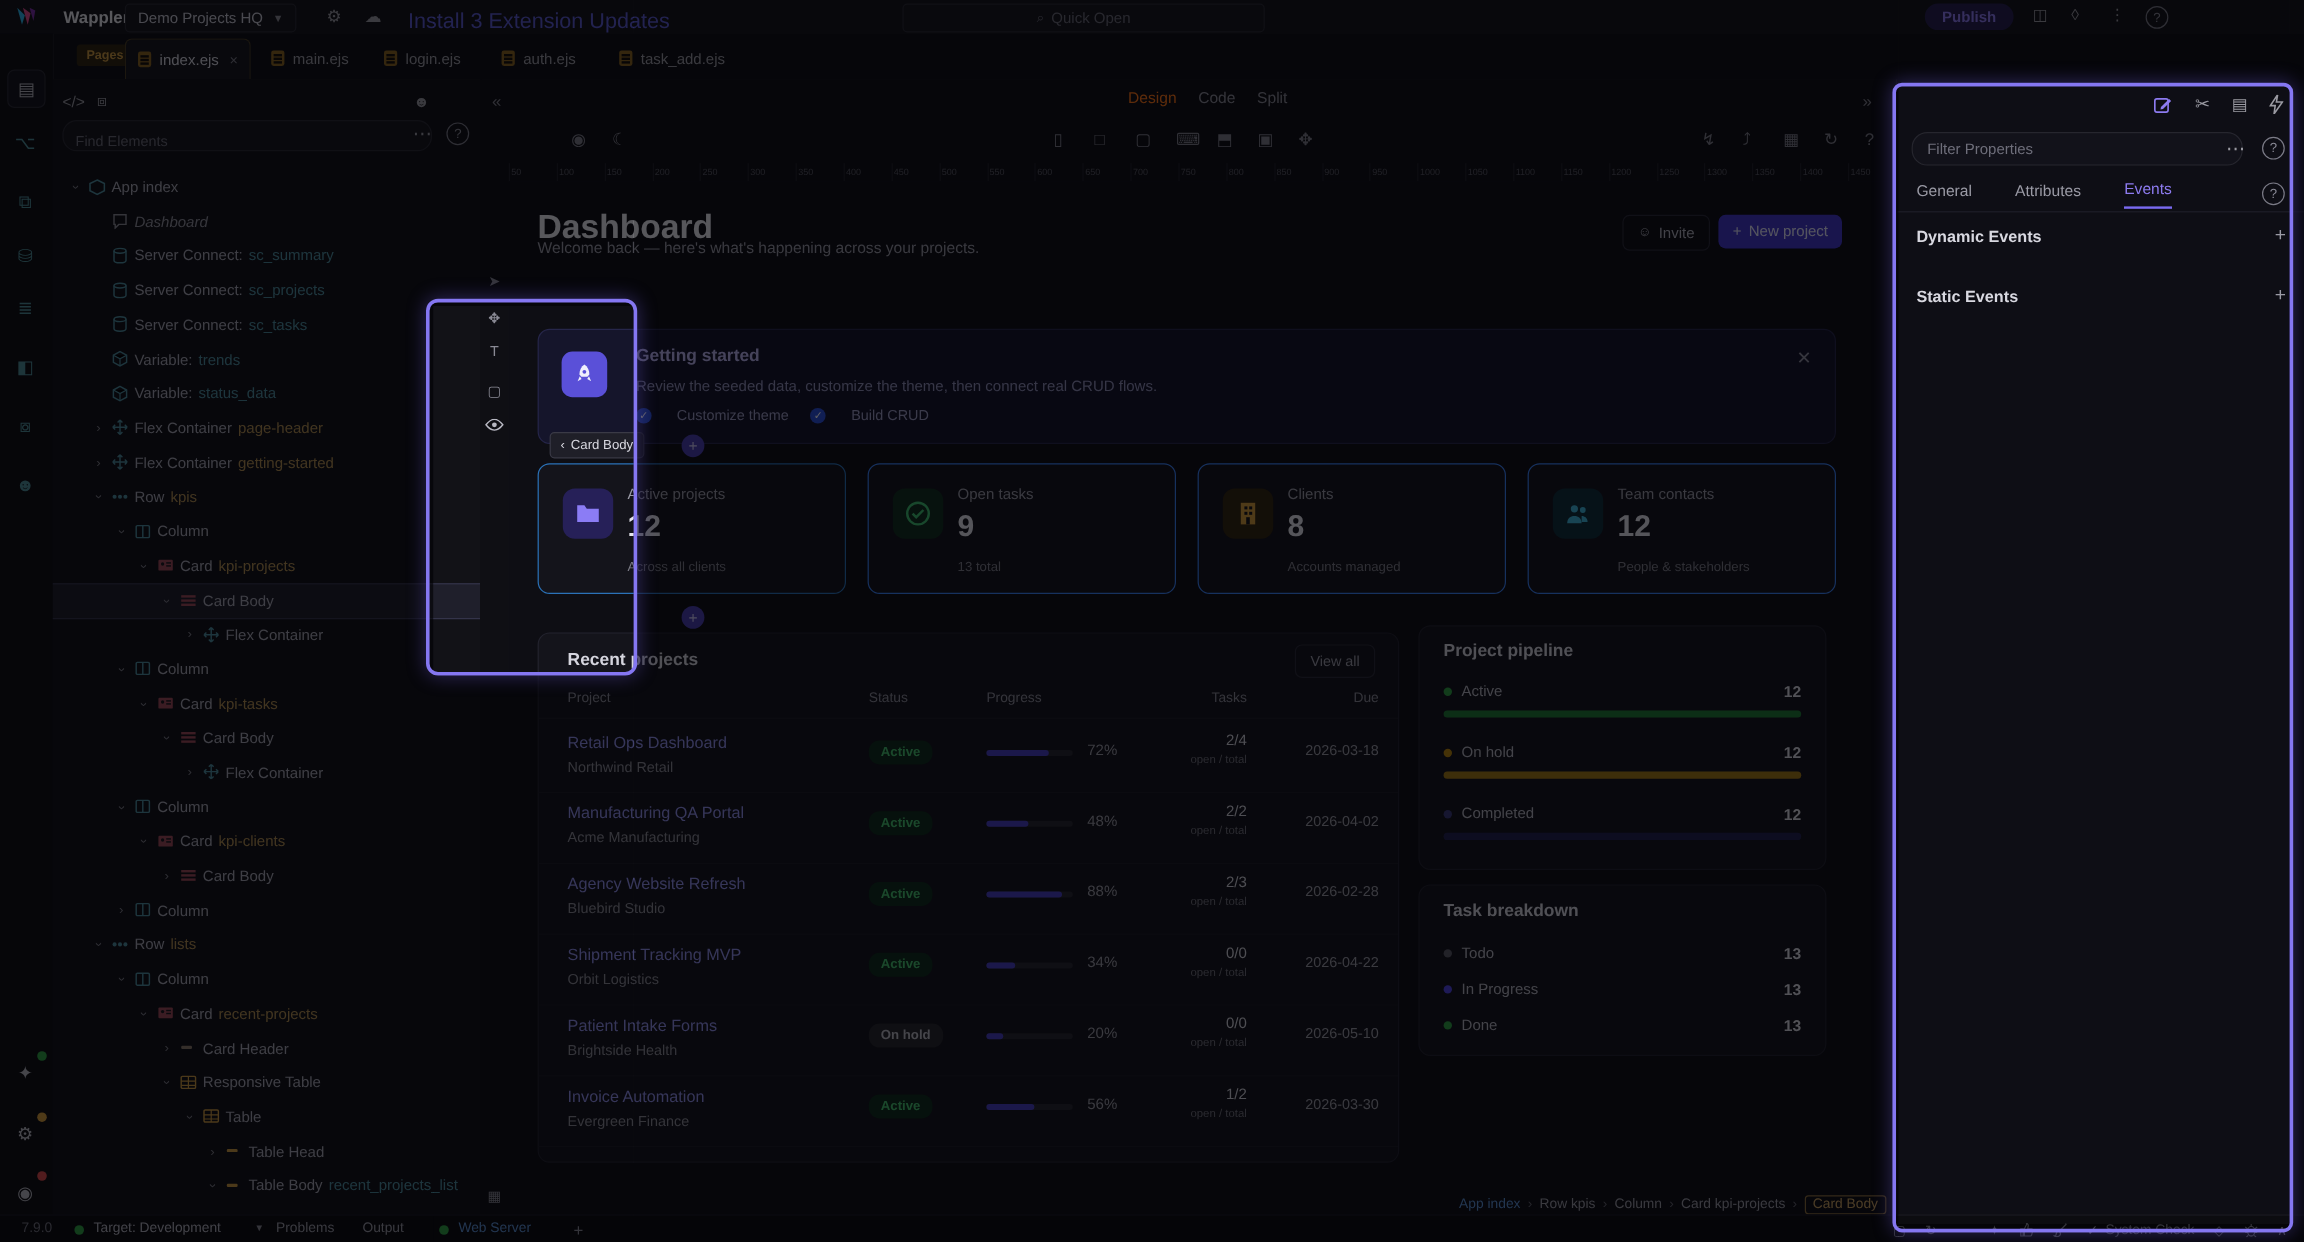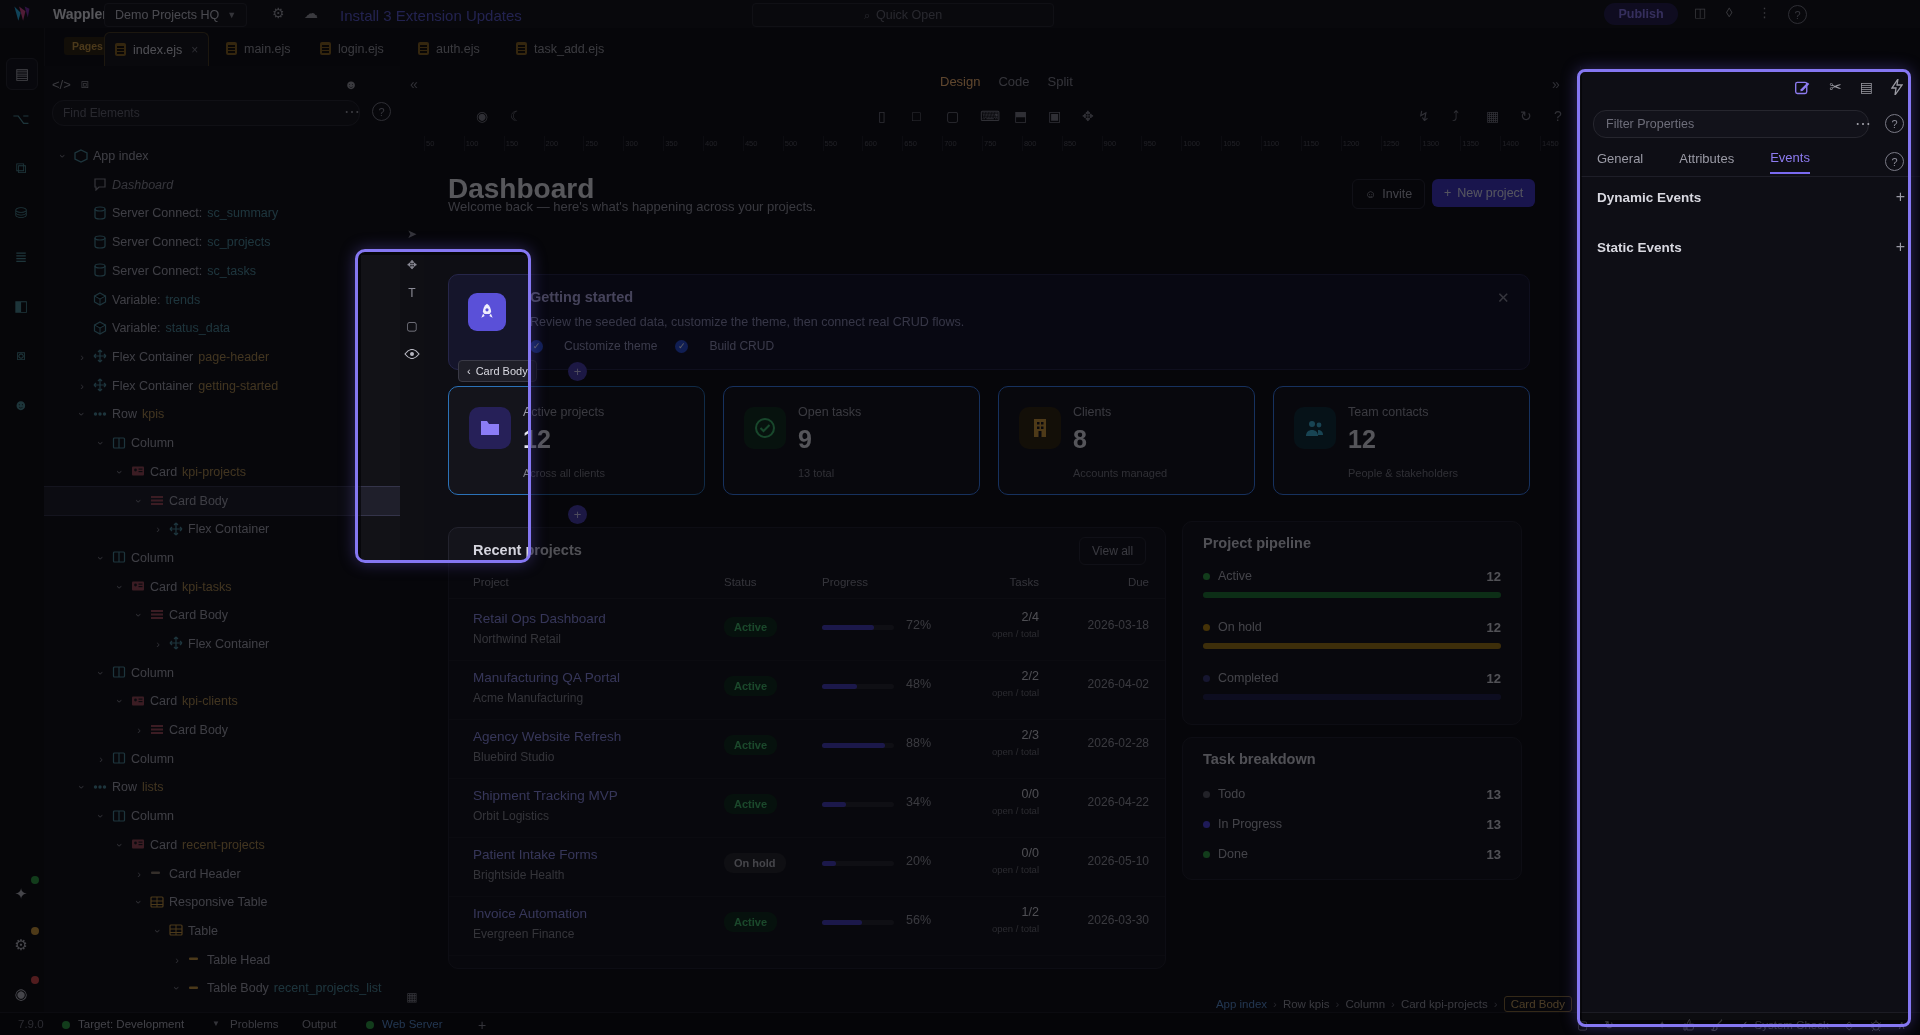--- a/index.html
+++ b/index.html
@@ -13,7 +13,7 @@
   #logo-text{font-weight:bold;color:#e8e8ee;font-size:14px;margin-left:6px;}
   .pill{border:1px solid #2a2a33;border-radius:4px;background:#17171d;}
   #project-pill{left:104px;top:3px;height:22px;padding:0 10px;font-size:12.5px;color:#c4c4ce;gap:8px;}
-  #update-link{left:340px;top:7px;font-size:15px;color:#5b5bd0;}
+  #update-link{left:340px;top:7px;font-size:18px;color:#5b5bd0;}
   #quick-open{left:752px;top:3px;width:300px;height:22px;justify-content:center;font-size:12.5px;color:#6a6a75;gap:6px;}
   #publish-btn{left:1604px;top:3px;width:74px;height:22px;border-radius:11px;background:#262050;
       color:#8d7bf0;font-size:12.5px;font-weight:bold;justify-content:center;}

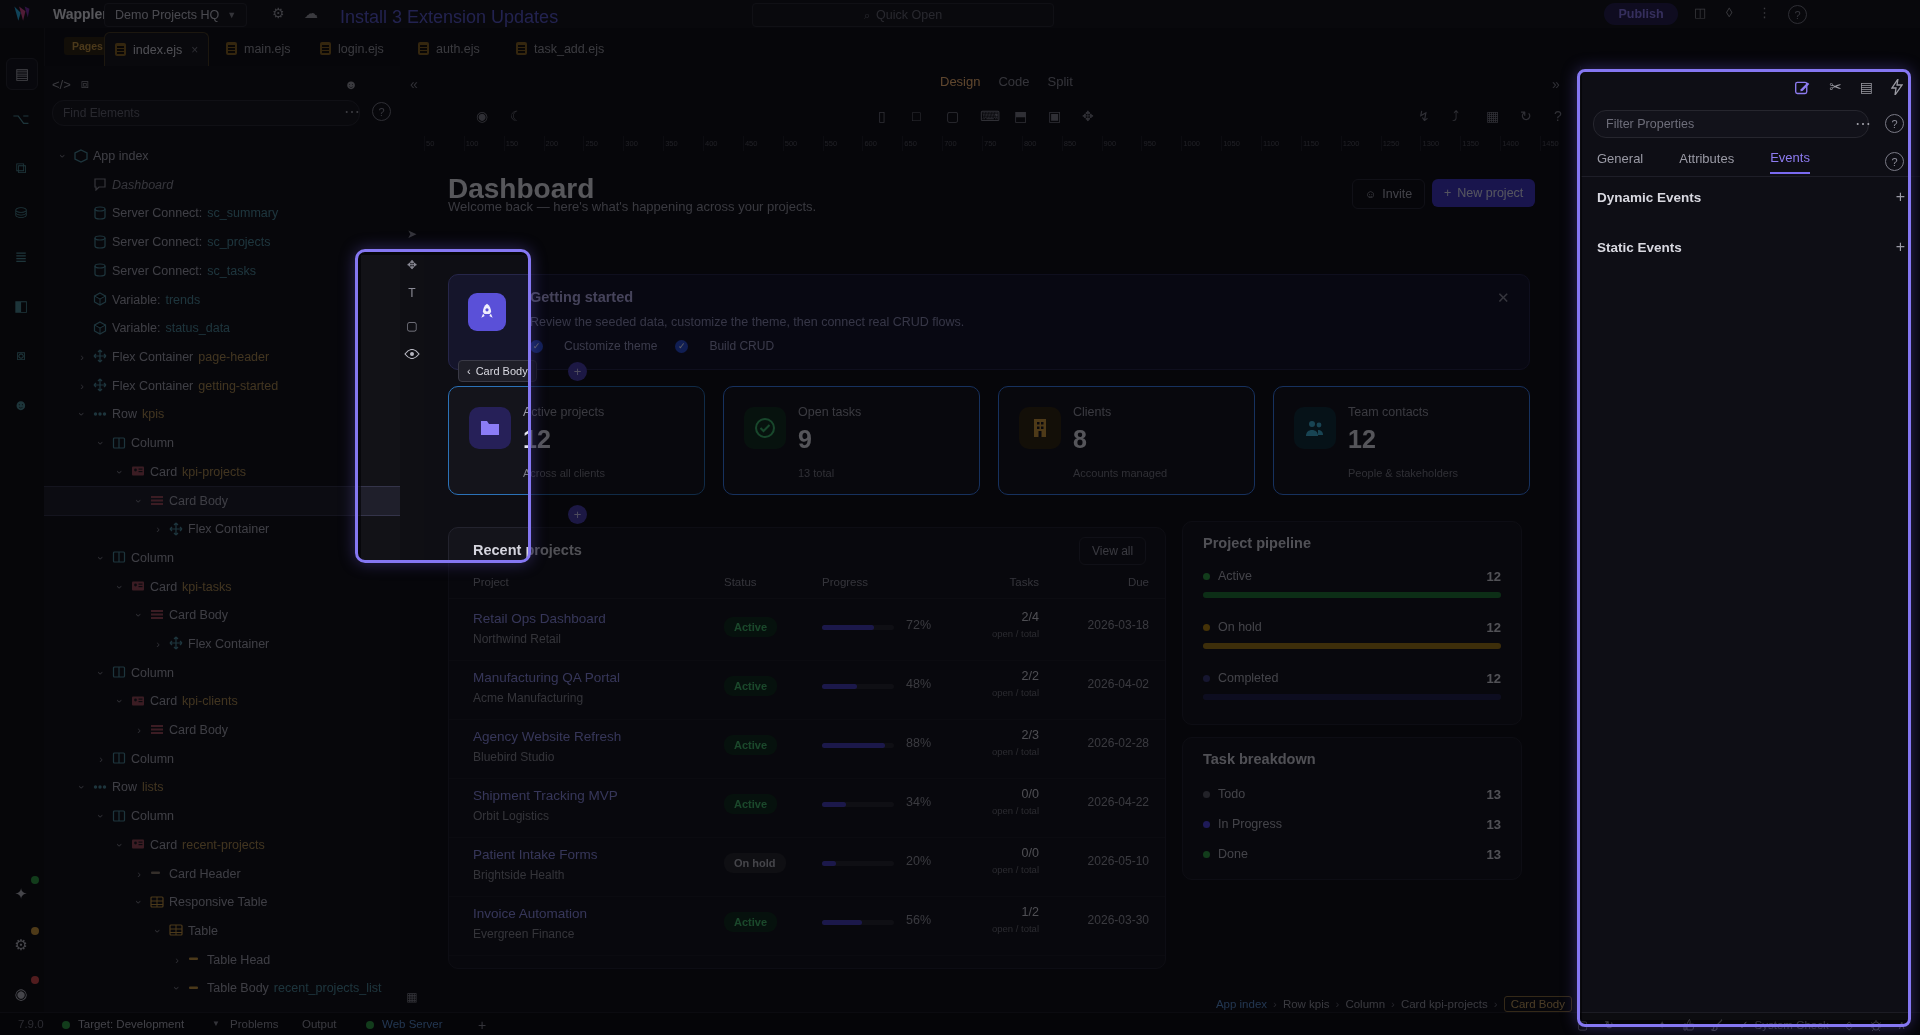--- a/index.html
+++ b/index.html
@@ -47,7 +47,7 @@
   
   #canvas{left:400px;top:66px;width:1180px;height:946px;background:#0f0f14;}
   #view-toggle{left:540px;top:8px;gap:18px;font-size:13px;}
-  .vmode{color:#8a8a95;} .vmode.active{color:#fdba74;}
+  .vmode{color:#8a8a95;} .vmode.active{color:#f97316;}
   #canvas-top2{left:0;top:34px;width:1180px;height:34px;}
   .cico{font-size:14px;color:#7e7e89;}
   #ruler{left:24px;top:70px;width:1156px;height:15px;border-bottom:1px solid #202028;display:flex;}

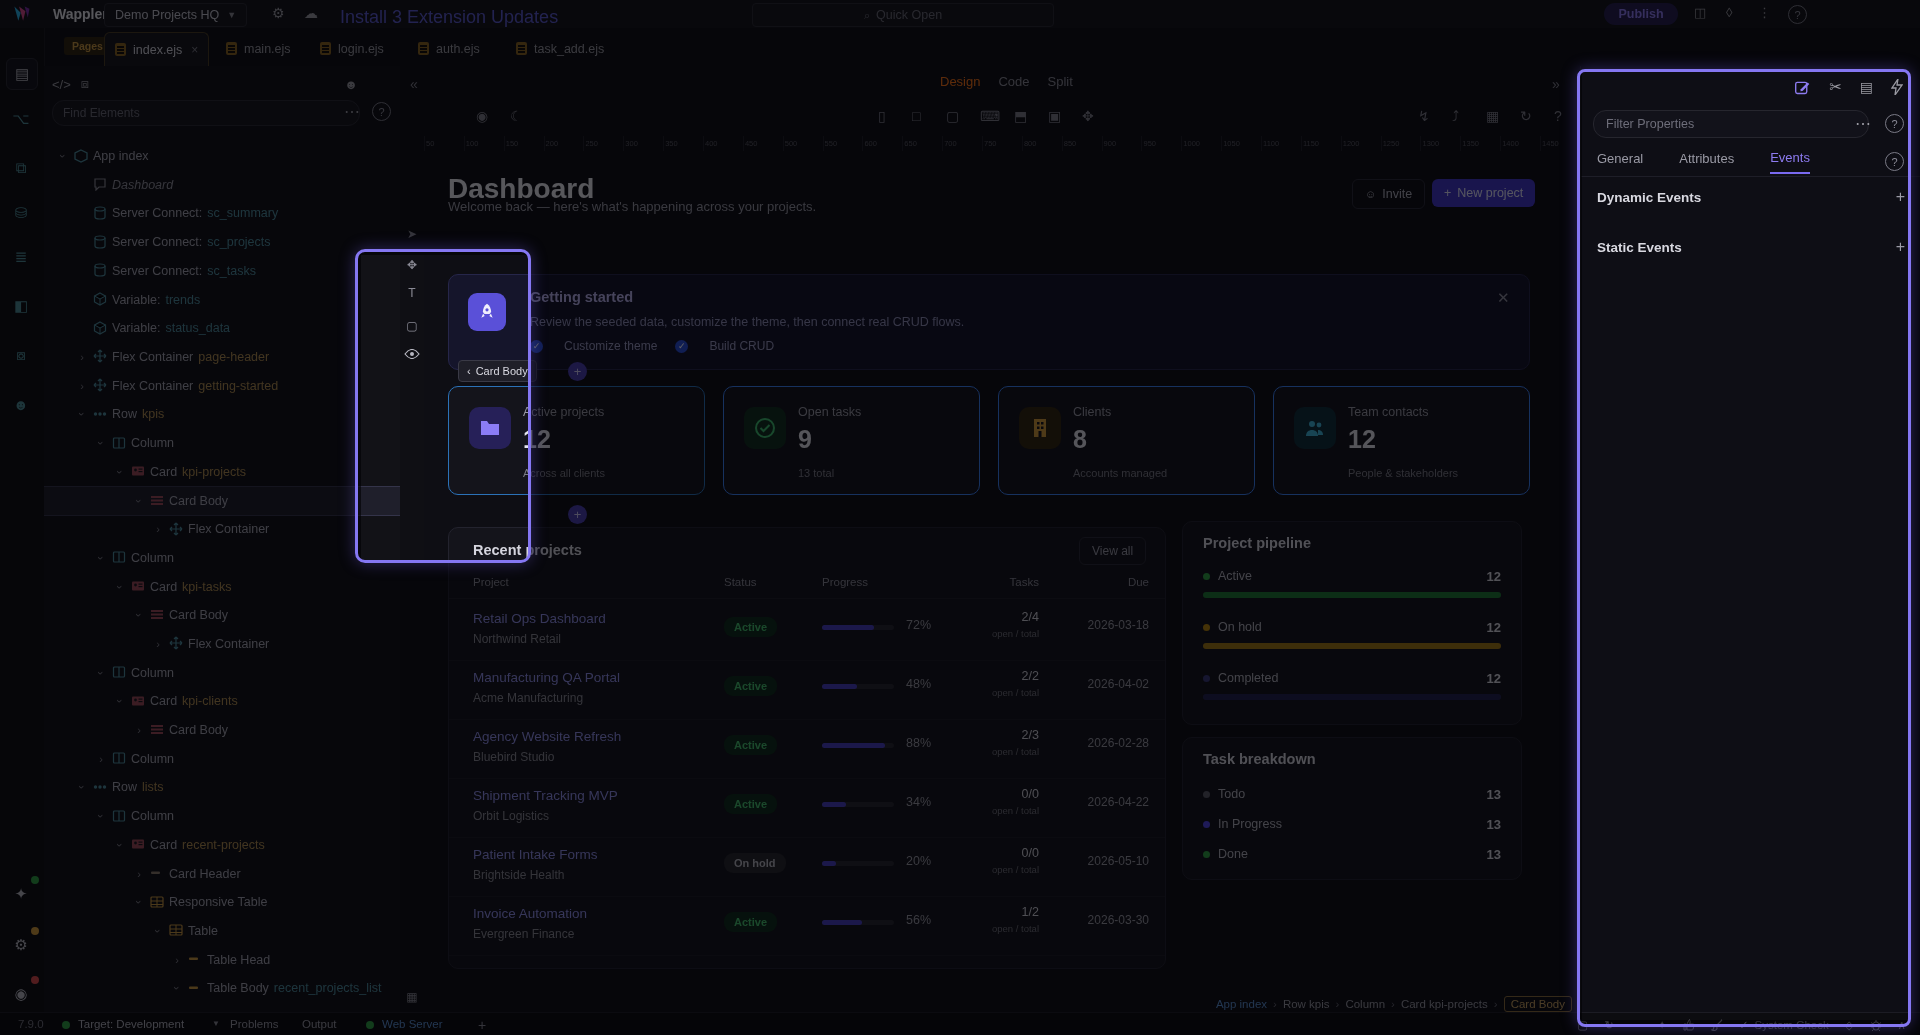--- a/index.html
+++ b/index.html
@@ -34,7 +34,7 @@
   
   #tree-panel{left:44px;top:66px;width:356px;height:946px;background:#121217;border-right:1px solid #1c1c23;}
   #tree-head{left:8px;top:6px;width:340px;height:24px;gap:10px;font-size:13px;color:#8a8a94;}
-  #find-box{left:8px;top:34px;width:286px;height:24px;border-radius:12px;padding:0 10px;font-size:12px;color:#6a6a75;}
+  #find-box{left:8px;top:34px;width:286px;height:24px;border-radius:12px;padding:0 10px;font-size:12px;color:#6a6a75;align-items:flex-end;}
   #find-more{left:300px;top:36px;} #find-help{left:328px;top:36px;}
   .trow{position:absolute;left:0;width:356px;height:28px;display:flex;align-items:center;font-size:12.5px;color:#a6a6b2;}
   .trow.selected{background:rgba(96,96,140,.18);border-top:1px solid #34344a;border-bottom:1px solid #34344a;}

